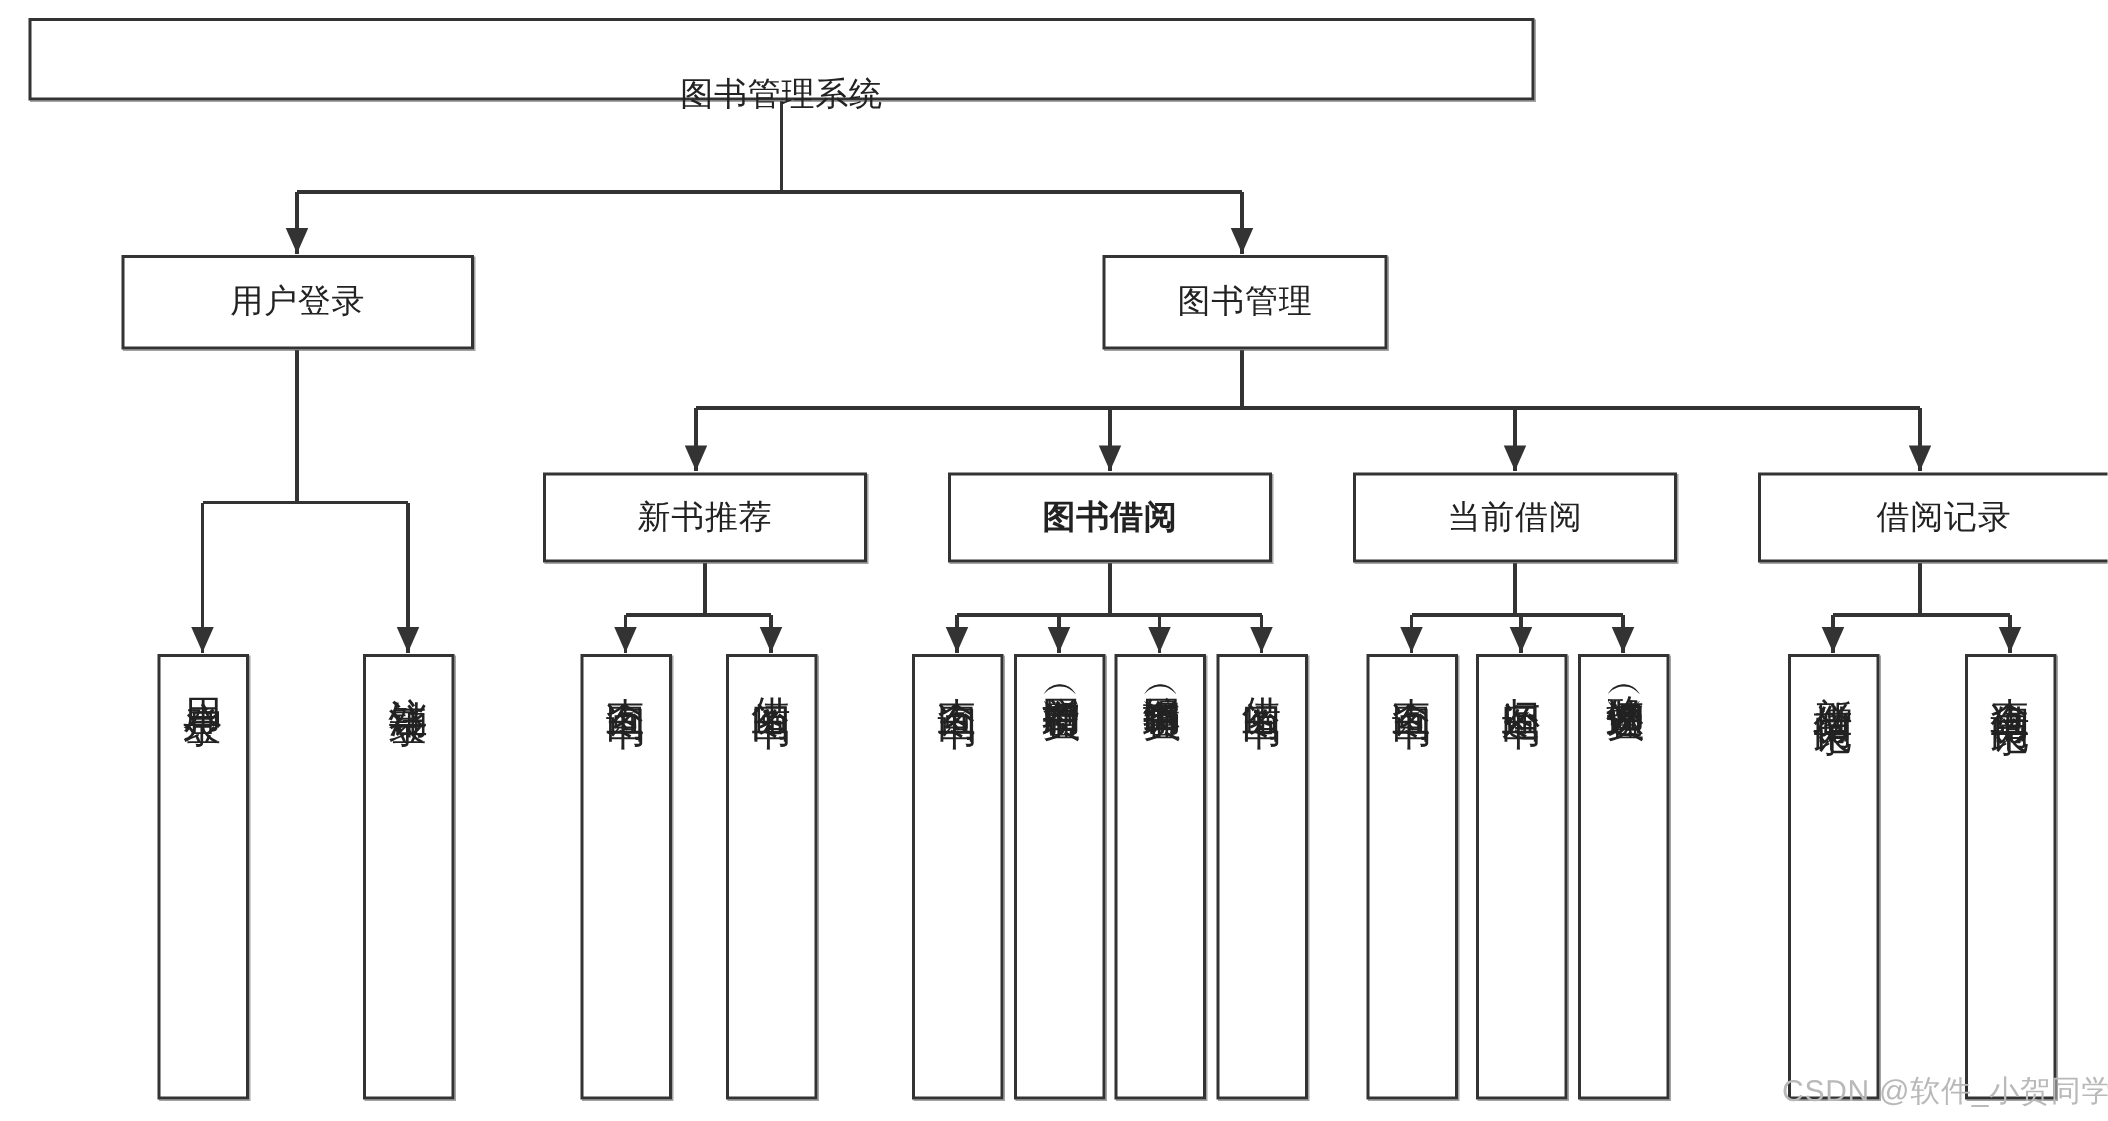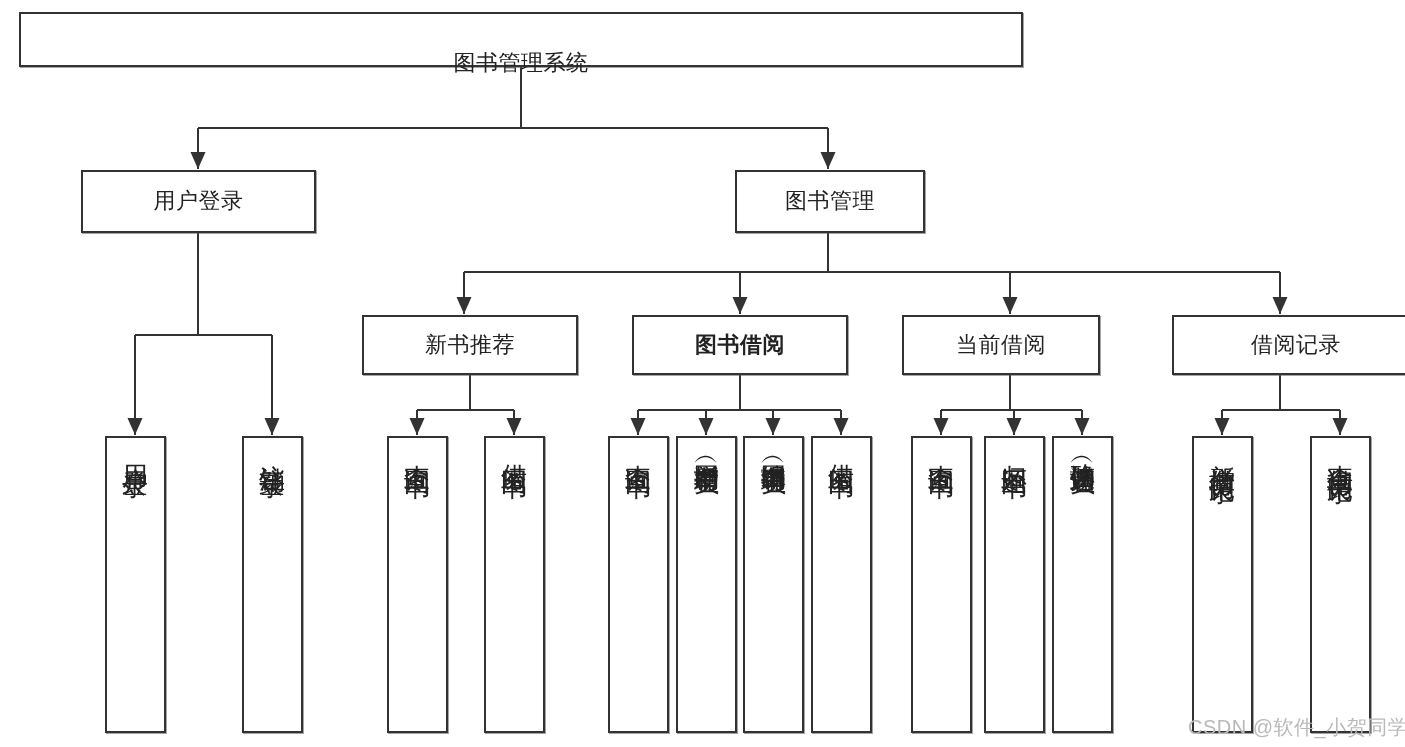--- a/index.html
+++ b/index.html
@@ -146,7 +146,7 @@
       <div class="node node-h" style="left: 632px; top: 315px; width: 216px; height: 60px; font-weight: bold;">
         <span class="label">图书借阅</span>
       </div>
-      <div class="node node-h" style="left: 902px; top: 315px; width: 198px; height: 60px;">
+      <div class="node node-h" style="left: 902px; top: 315px; width: 216px; height: 60px;">
         <span class="label">当前借阅</span>
       </div>
       <div class="node node-h" style="left: 1172px; top: 315px; width: 248px; height: 60px;">

